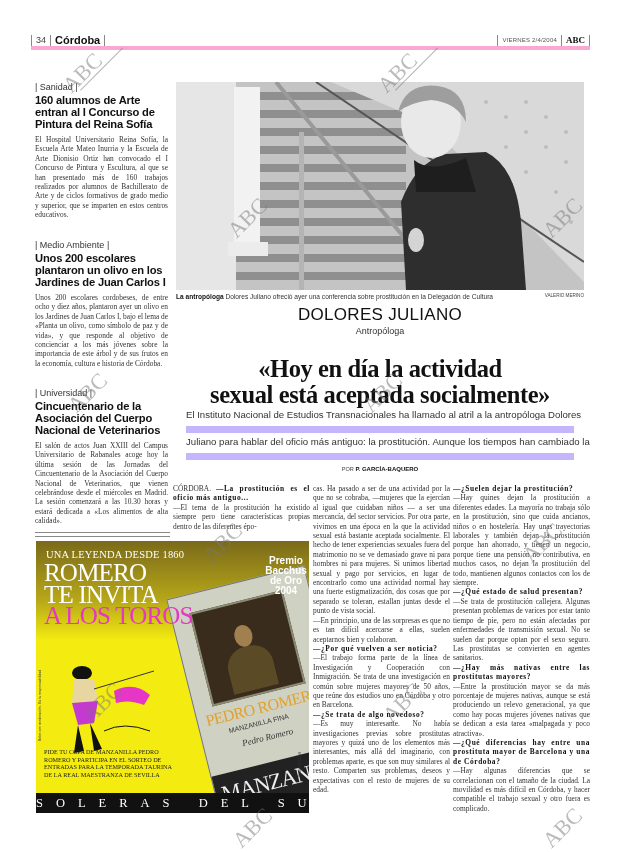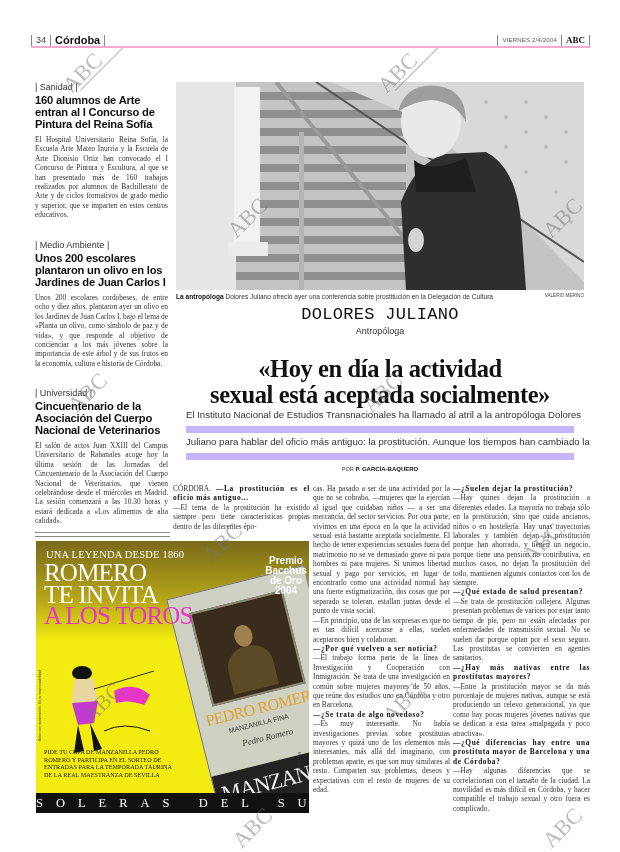--- a/index.html
+++ b/index.html
@@ -6,7 +6,7 @@
   body { width:620px; height:852px; position:relative; overflow:hidden; font-family:"DejaVu Serif", serif; color:#2a2a2a; }
 
   
-  .header { position:absolute; left:31px; top:34px; width:559px; height:12px; border-bottom:2px solid #f9a8d4; }
+  .header { position:absolute; left:31px; top:34px; width:559px; height:12px; border-bottom:4px solid #f9a8d4; }
   .hdr-left { position:absolute; left:0; top:0; height:12px; display:flex; align-items:center; font-family:"Liberation Sans", sans-serif; }
   .hdr-bar { width:1px; height:11px; background:#888; }
   .hdr-page { font-size:9px; color:#444; padding:0 4px; }

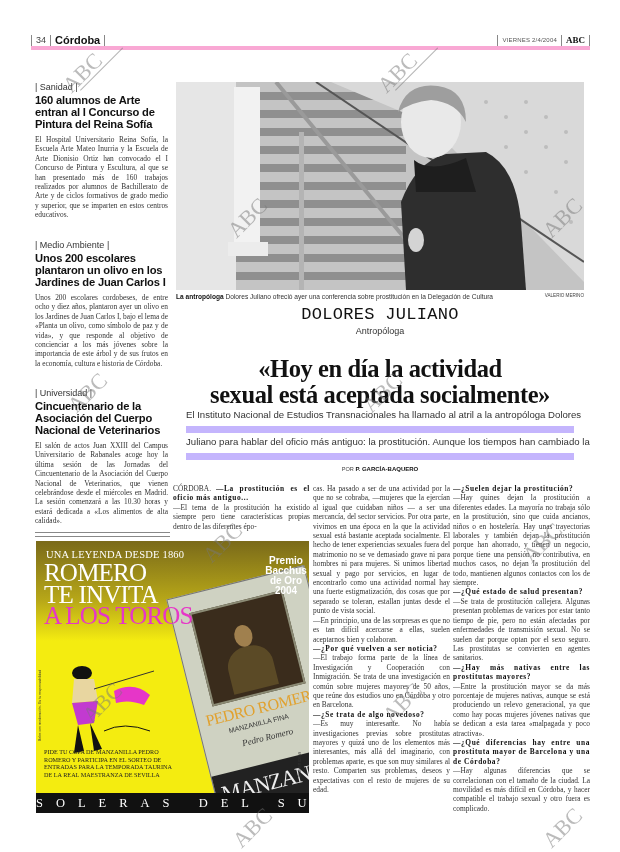--- a/index.html
+++ b/index.html
@@ -31,7 +31,7 @@
   .credit { position:absolute; right:36px; top:293px; font-family:"Liberation Sans", sans-serif; font-size:4.6px; color:#444; }
 
   .interviewee { position:absolute; left:176px; width:408px; text-align:center; }
-  .name { top:305px; font-family:Liberation Mono, monospace; font-size:17px; color:#111; letter-spacing:0.3px; }
+  .name { top:305px; font-family:Liberation Sans, sans-serif; font-size:17px; color:#111; letter-spacing:0.3px; }
   .role { top:326px; font-family:"Liberation Sans", sans-serif; font-size:9px; color:#333; }
   .headline { position:absolute; left:176px; top:340px; width:408px; text-align:center; font-family:"Liberation Serif", serif; font-weight:bold; font-size:24.5px; line-height:26px; color:#111; letter-spacing:-0.4px; }
 

